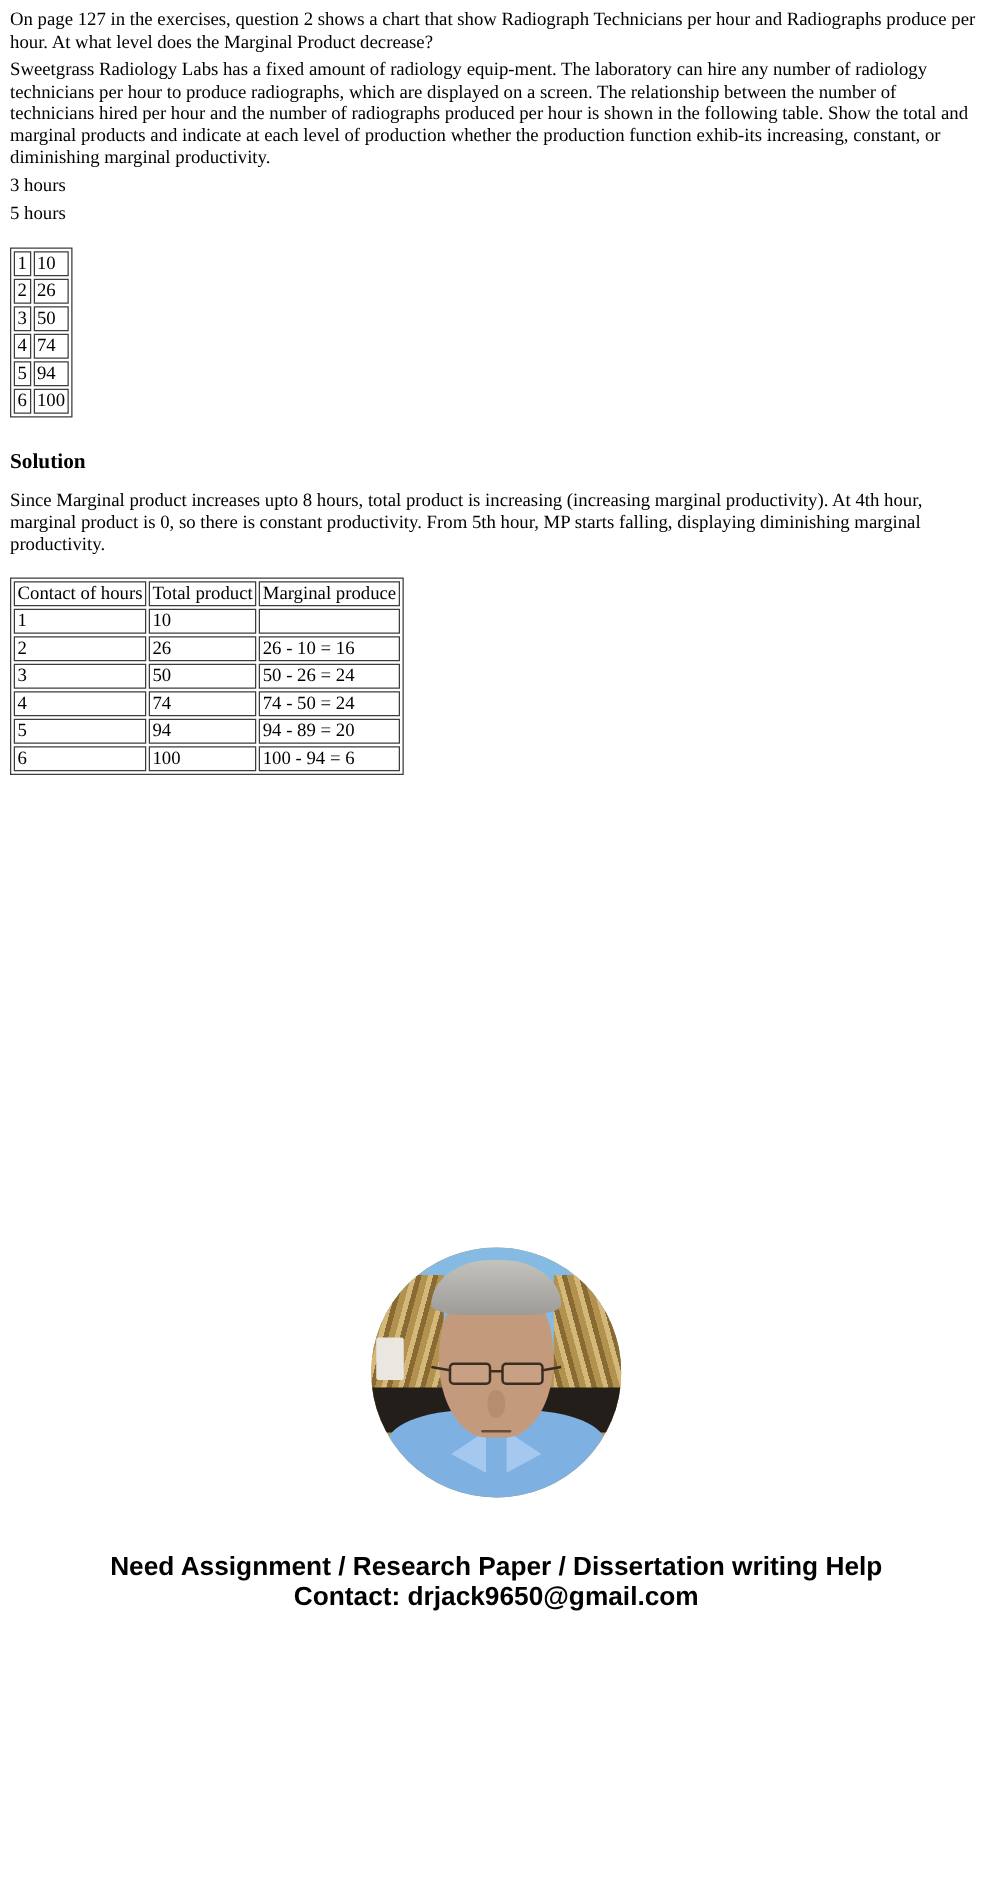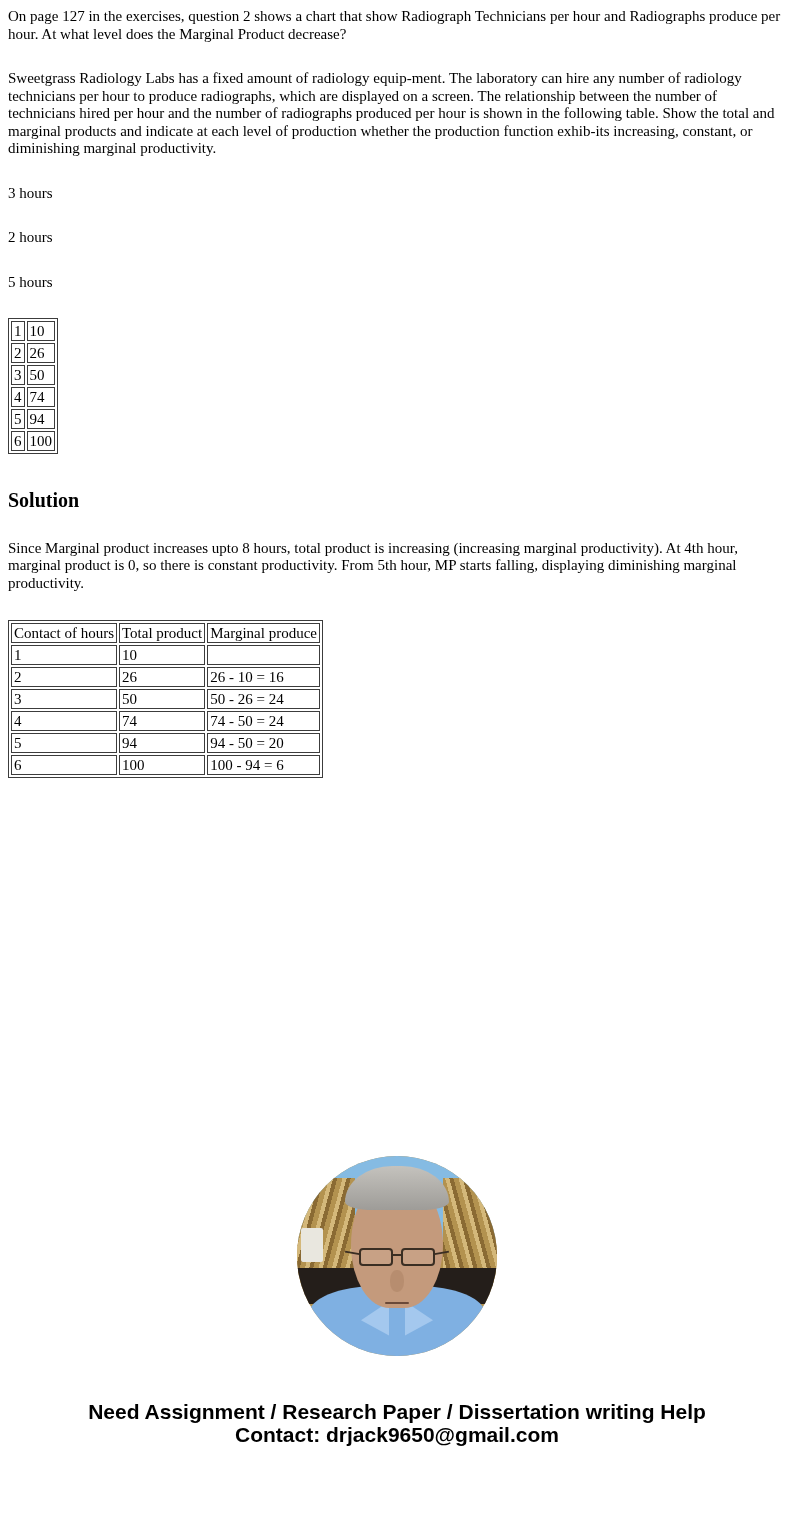--- a/index.html
+++ b/index.html
@@ -31,7 +31,7 @@
     font-size: 15px;
     line-height: 1.17;
   }
-  .doc p { margin: 27px 0; }
+  .doc p { margin: 5px 0; }
   .doc p:first-child { margin-top: 0; }
   h3.solution-heading {
     font-size: 20px;

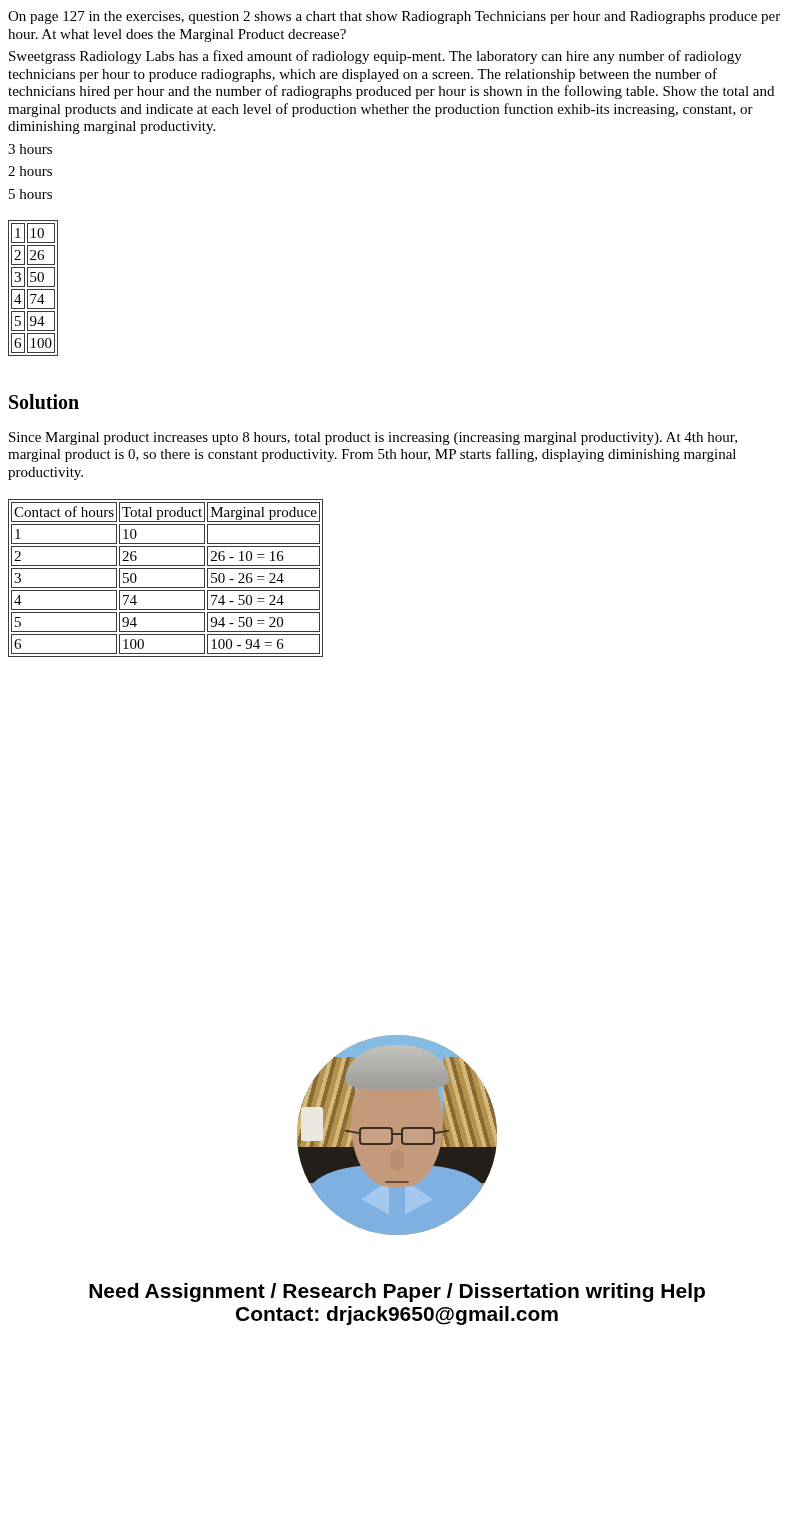--- a/index.html
+++ b/index.html
@@ -130,7 +130,6 @@
   <p>Sweetgrass Radiology Labs has a fixed amount of radiology equip-ment. The laboratory can hire any number of radiology technicians per hour to produce radiographs, which are displayed on a screen. The relationship between the number of technicians hired per hour and the number of radiographs produced per hour is shown in the following table. Show the total and marginal products and indicate at each level of production whether the production function exhib-its increasing, constant, or diminishing marginal productivity.</p>
 
   <p>3 hours</p>
-  <p>2 hours</p>
   <p>5 hours</p>
 
   <table class="data">

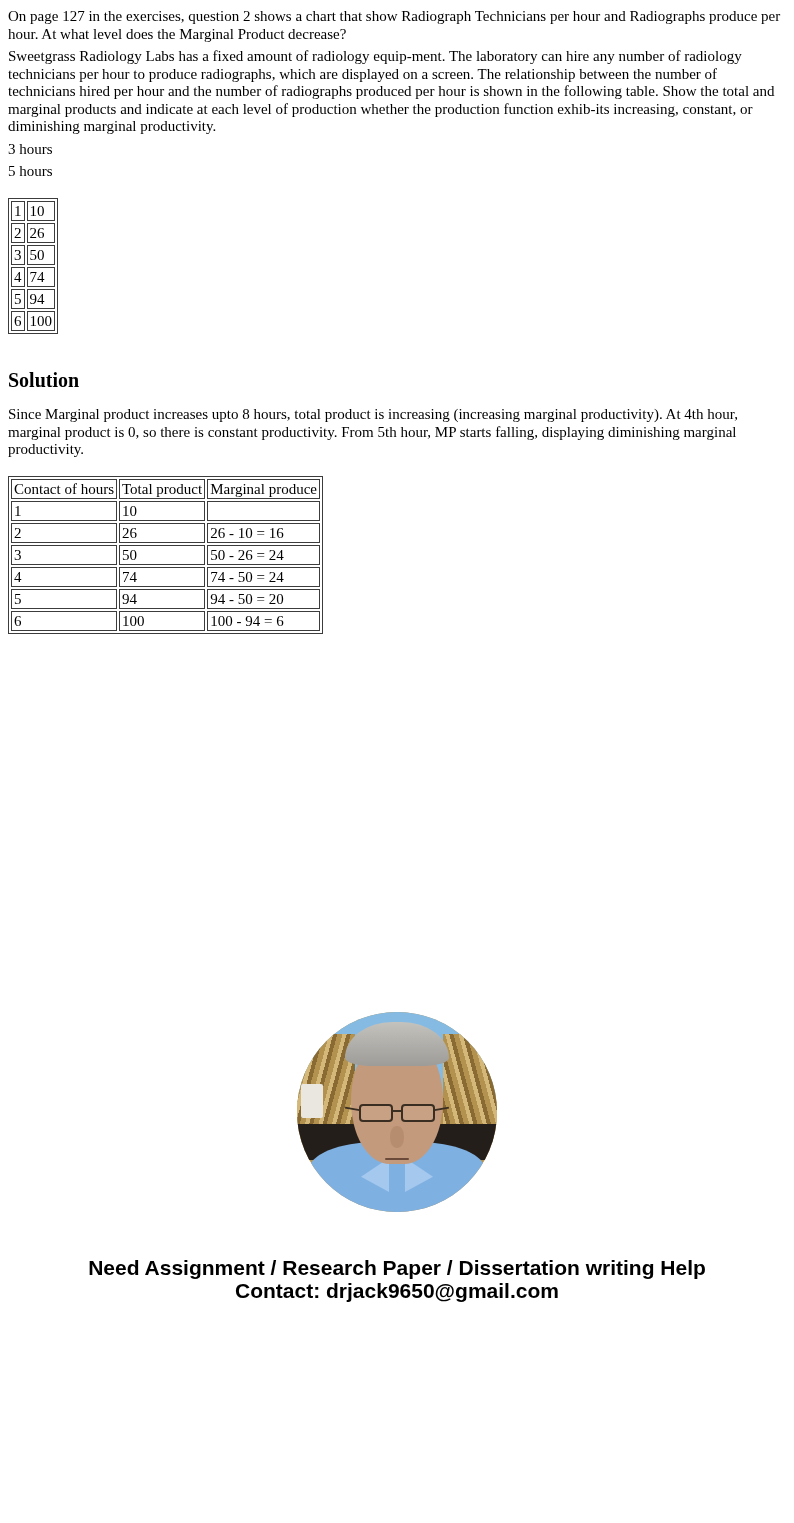--- a/index.html
+++ b/index.html
@@ -34,9 +34,9 @@
   .doc p { margin: 5px 0; }
   .doc p:first-child { margin-top: 0; }
   h3.solution-heading {
-    font-size: 20px;
+    font-size: 17px;
     font-weight: bold;
-    margin: 35px 0 14px 0;
+    margin: 25px 0 14px 0;
   }
   table.data {
     border-collapse: separate;

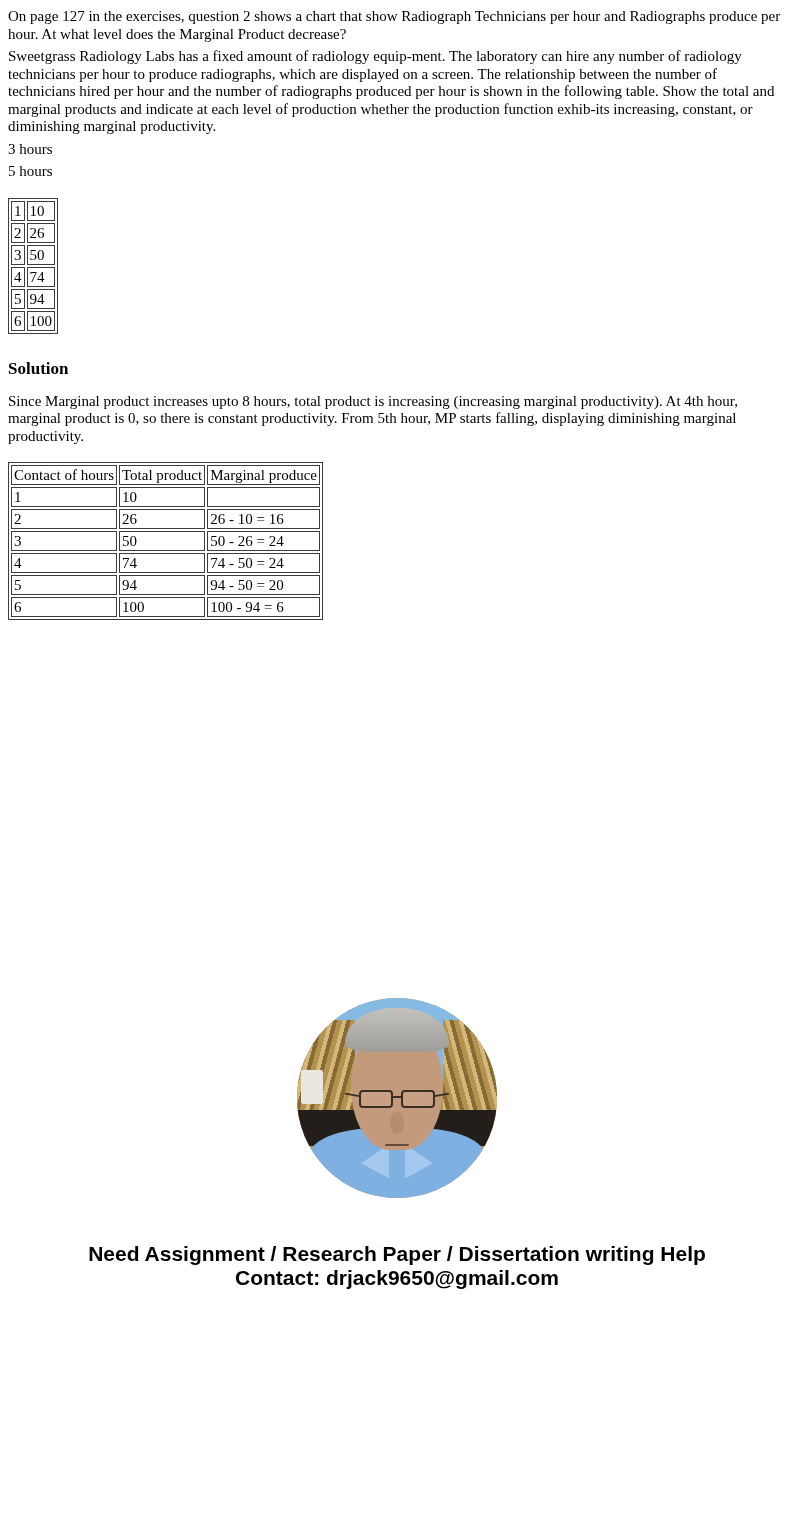--- a/index.html
+++ b/index.html
@@ -194,7 +194,7 @@
       <tr>
         <td>5</td>
         <td>94</td>
-        <td>94 - 50 = 20</td>
+        <td>94 - 89 = 20</td>
       </tr>
       <tr>
         <td>6</td>

